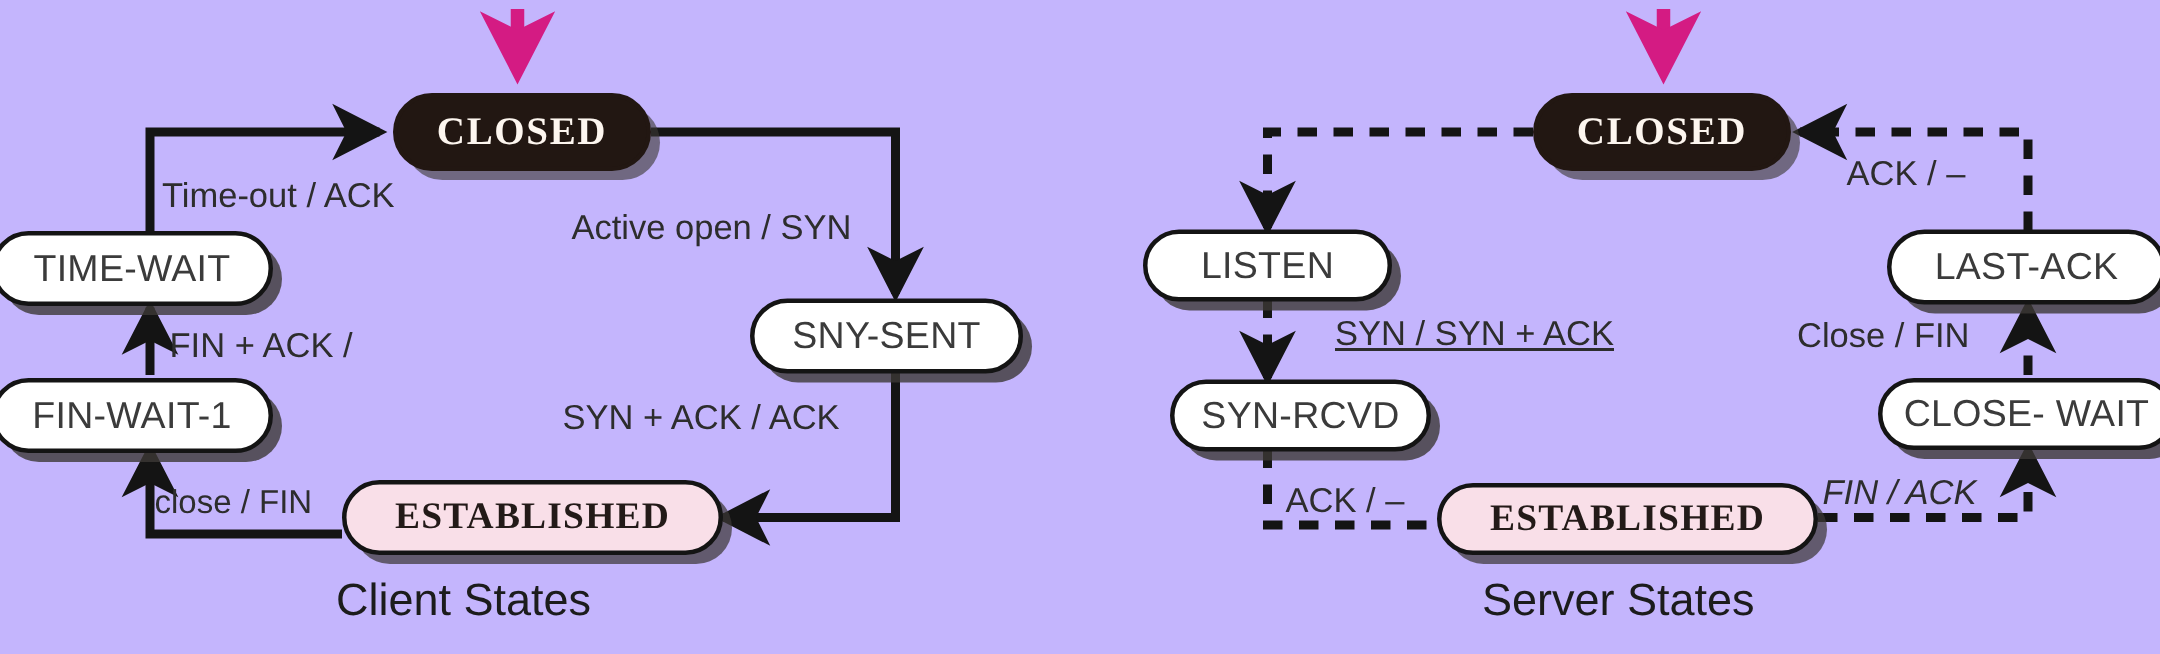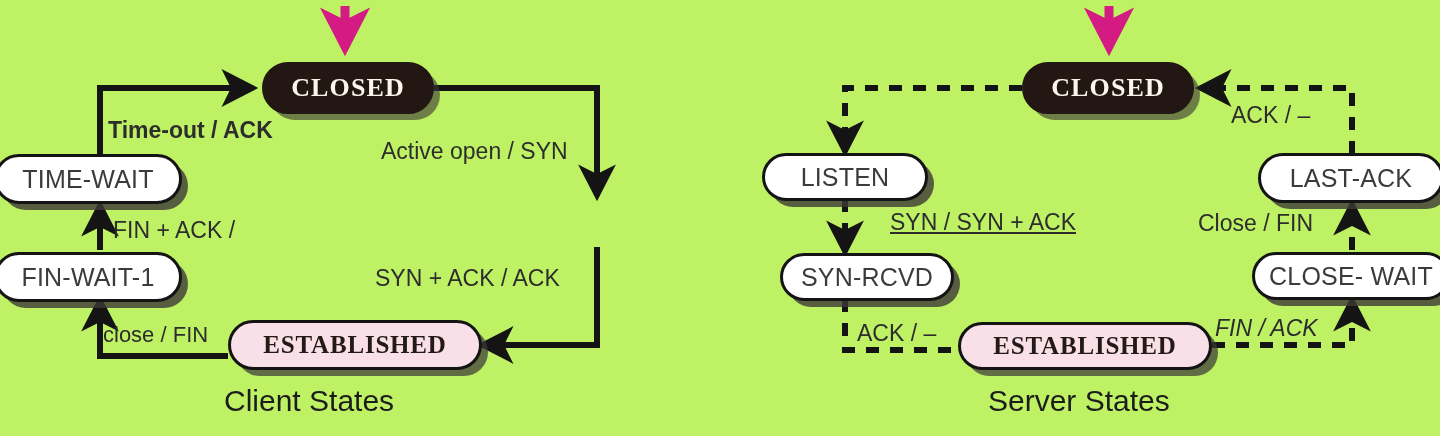--- a/index.html
+++ b/index.html
@@ -6,7 +6,7 @@
   html,body{margin:0;padding:0;background:#ffffff;}
   body{width:1440px;height:436px;overflow:hidden;
        font-family:"Liberation Sans",sans-serif;}
-  #stage{position:relative;width:1440px;height:436px;background:#bef264;}
+  #stage{position:relative;width:1440px;height:436px;background:#c4b5fd;}
 
   
   #wires{position:absolute;left:0;top:0;width:1440px;height:436px;}

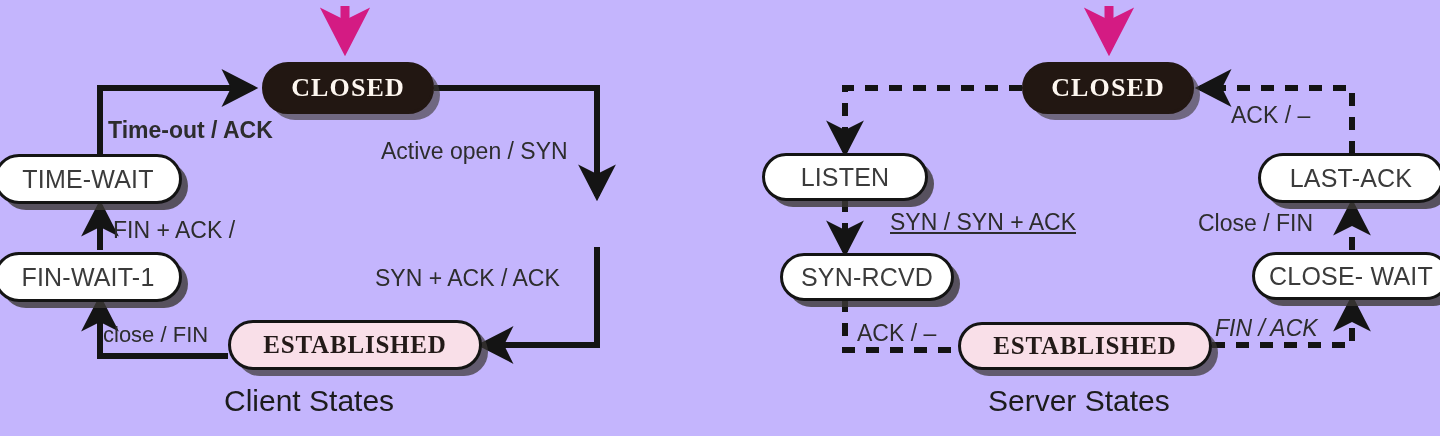--- a/index.html
+++ b/index.html
@@ -147,7 +147,7 @@
     <span>TIME-WAIT</span>
   </div>
 
-  <div class="elabel" style="left:108px;top:119px;font-weight:bold;">Time-out / ACK</div>
+  <div class="elabel" style="left:108px;top:119px;">Time-out / ACK</div>
 
   <div class="elabel" style="left:381px;top:140px;">Active open / SYN</div>
 

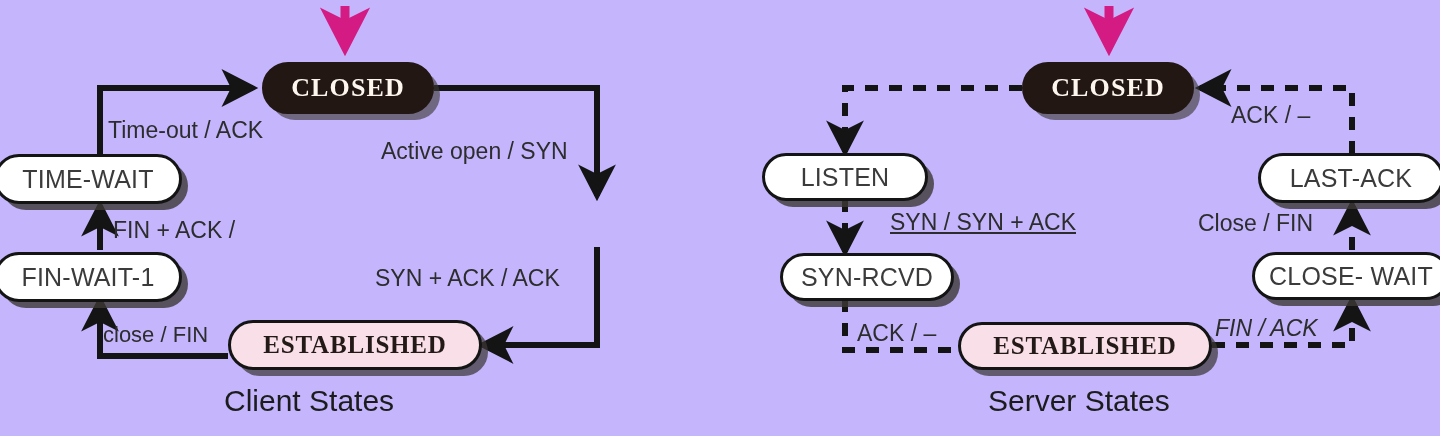--- a/index.html
+++ b/index.html
@@ -134,6 +134,9 @@
     <span>CLOSED</span>
   </div>
 
+  <div class="node plain" style="left:500px;top:199px;width:182px;height:50px;">
+    <span>SNY-SENT</span>
+  </div>
 
   <div class="node pink" style="left:228px;top:320px;width:254px;height:50px;">
     <span>ESTABLISHED</span>

